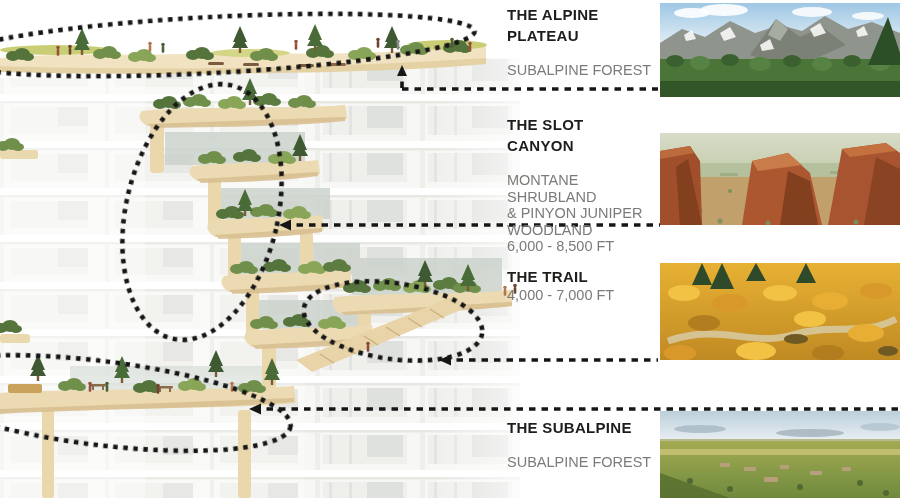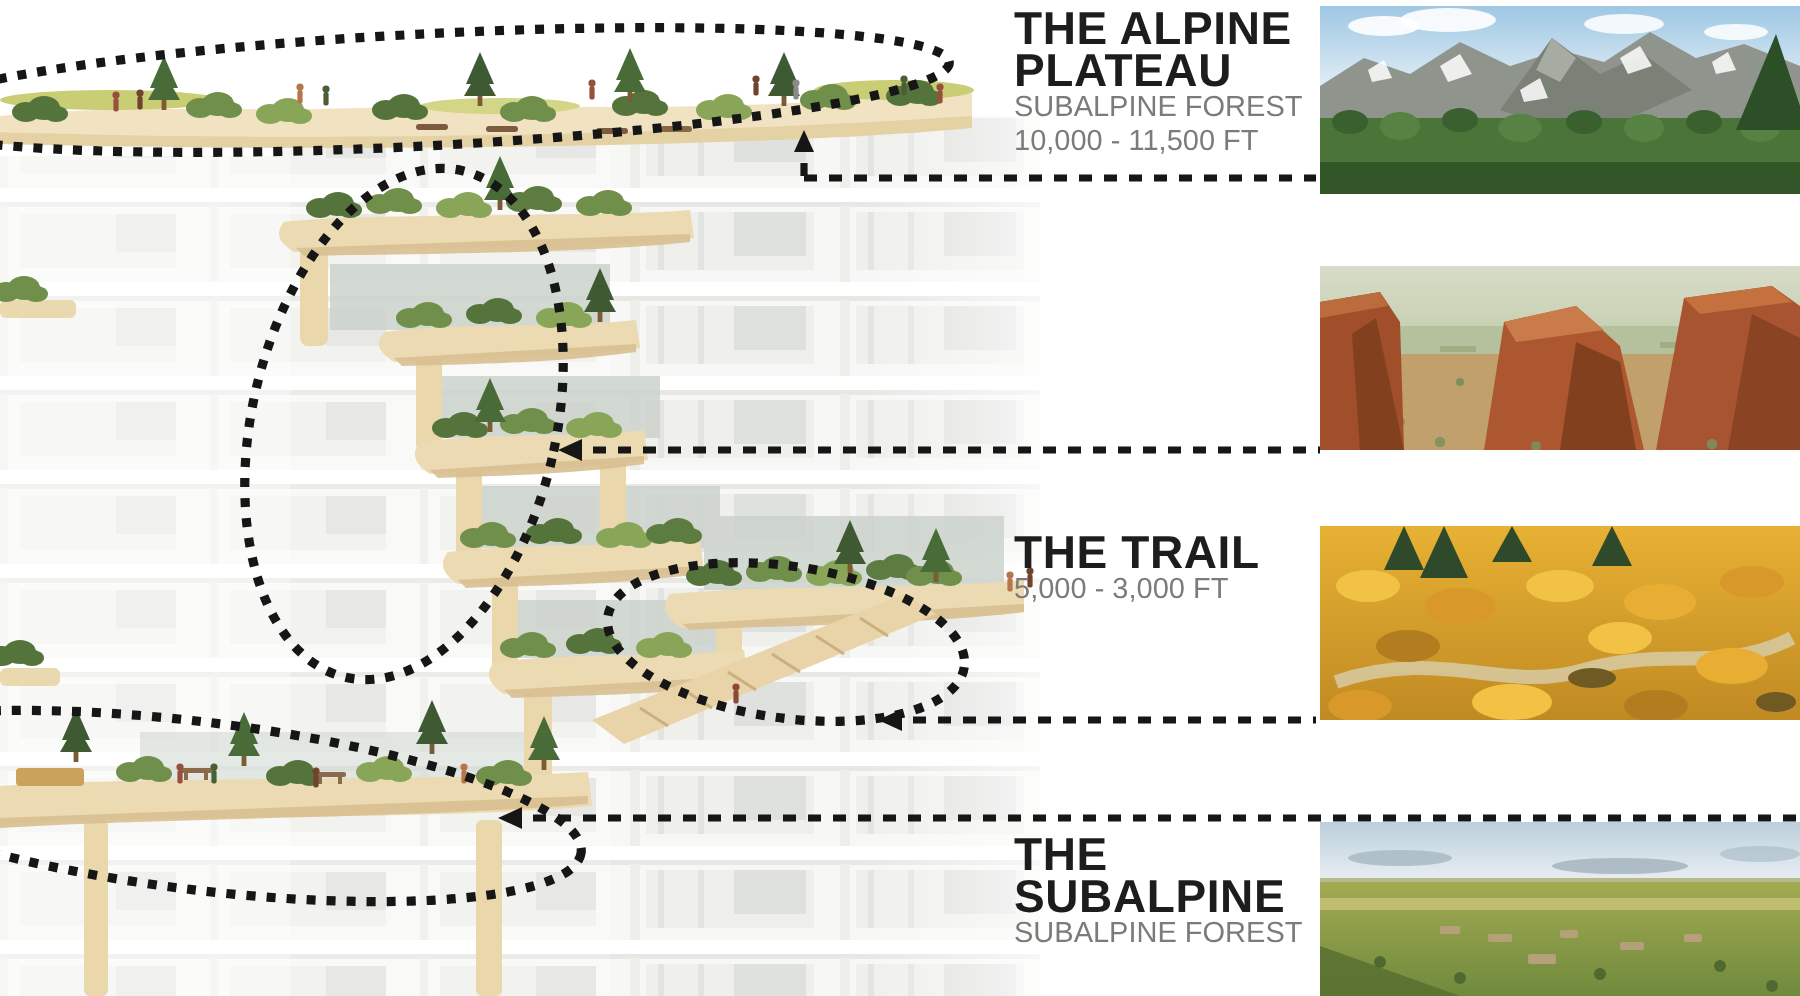--- a/index.html
+++ b/index.html
@@ -7,7 +7,7 @@
          font-family:"Liberation Sans",sans-serif;}
   #render-svg{position:absolute;left:0;top:0;width:900px;height:498px;}
   .section-block{position:absolute;left:507px;width:152px;}
-  .section-title{font-weight:700;font-size:23px;line-height:21px;color:#1d1d1b;
+  .section-title{font-weight:700;font-size:15px;line-height:21px;color:#1d1d1b;
                  letter-spacing:.3px;white-space:pre-line;}
   .section-habitat{font-weight:400;font-size:14.5px;line-height:16.5px;color:#7b7b79;
                    margin-top:0;white-space:pre-line;}

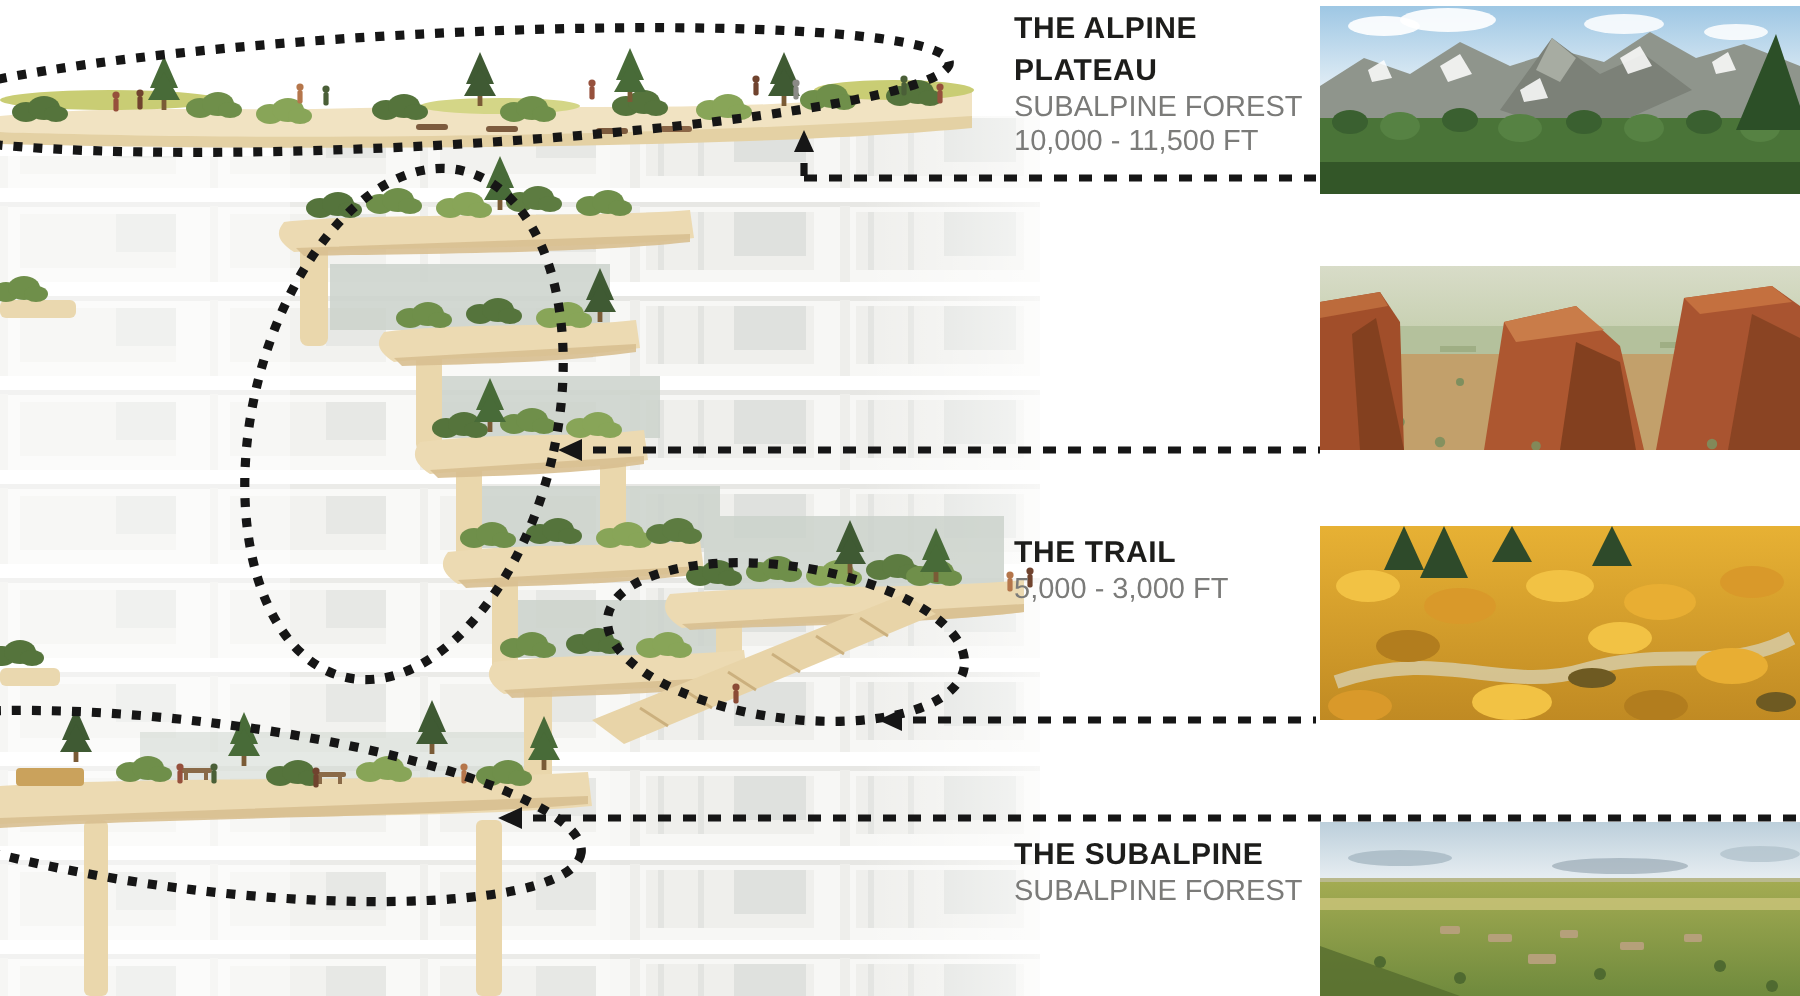--- a/index.html
+++ b/index.html
@@ -10,7 +10,7 @@
   .section-title{font-weight:700;font-size:15px;line-height:21px;color:#1d1d1b;
                  letter-spacing:.3px;white-space:pre-line;}
   .section-habitat{font-weight:400;font-size:14.5px;line-height:16.5px;color:#7b7b79;
-                   margin-top:0;white-space:pre-line;}
+                   margin-top:16px;white-space:pre-line;}
   .section-elevation{font-weight:400;font-size:14.5px;line-height:16.5px;color:#7b7b79;
                      white-space:pre-line;}
   .photo{position:absolute;left:660px;width:240px;overflow:hidden;}

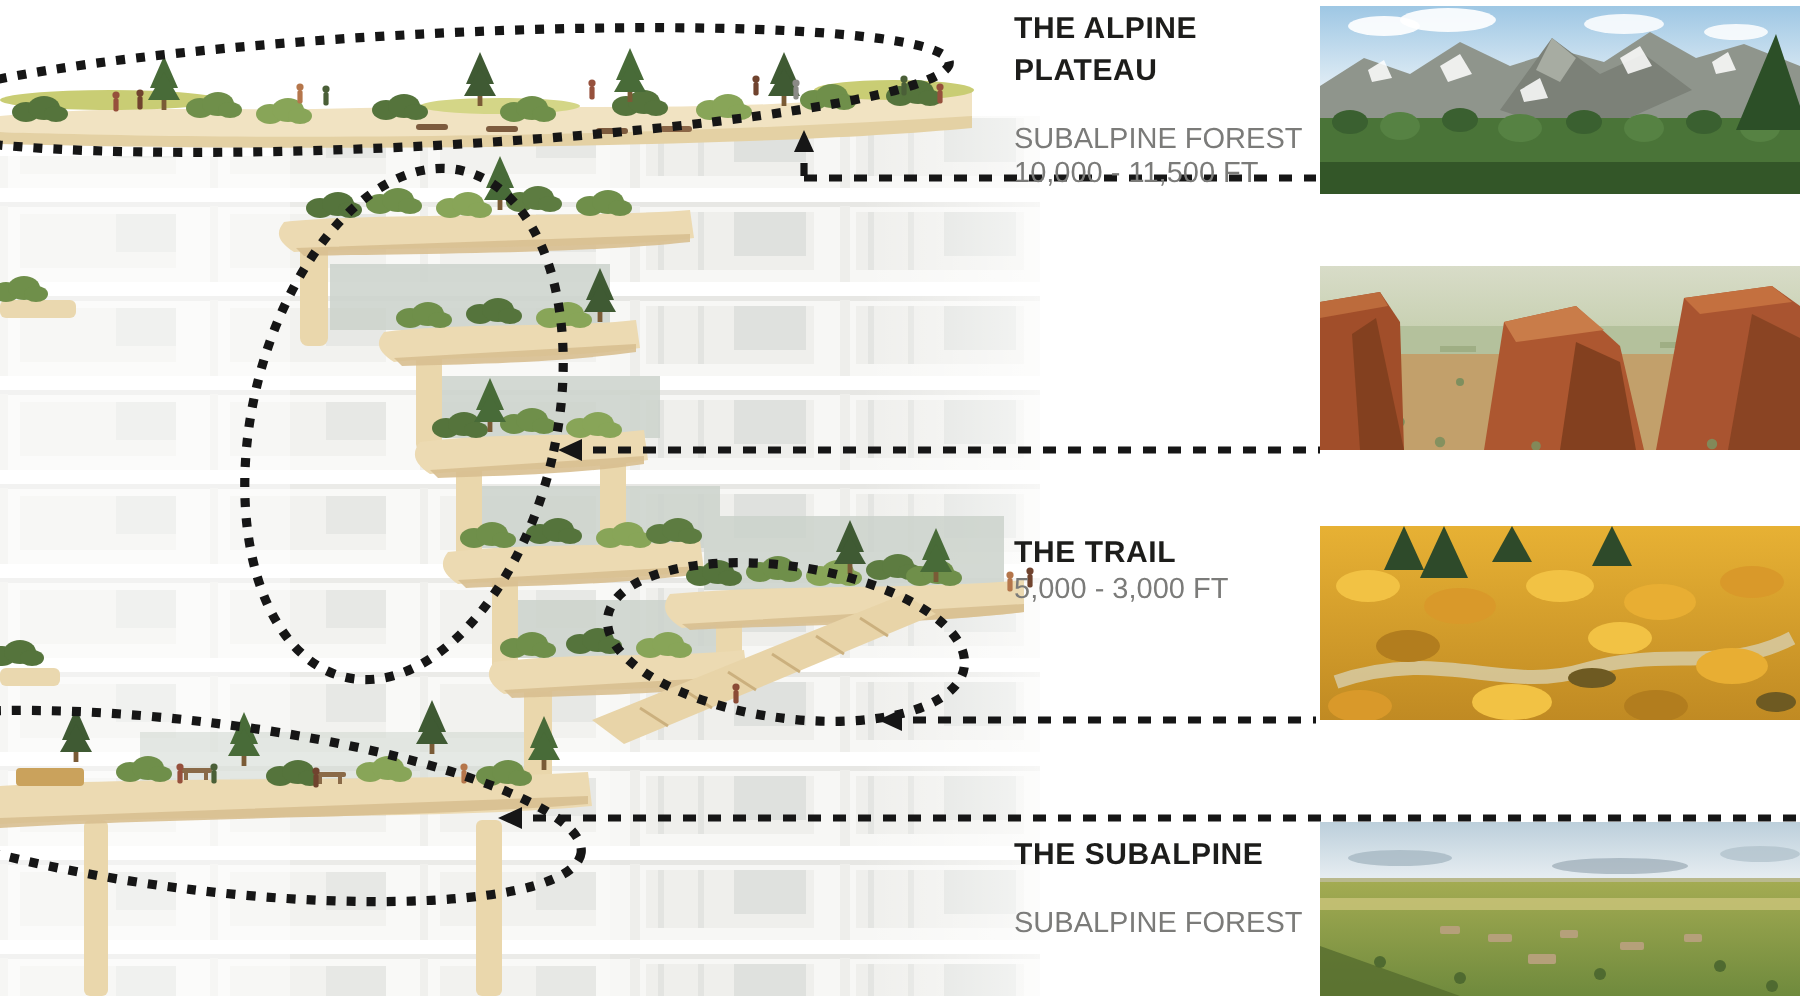--- a/index.html
+++ b/index.html
@@ -240,7 +240,6 @@
     <div class="section-title">THE ALPINE
 PLATEAU</div>
     <div class="section-habitat">SUBALPINE FOREST</div>
-    <div class="section-elevation">10,000 - 11,500 FT</div>
   </div>
   <div class="section-block" style="top:266px">
     <div class="section-title">THE TRAIL</div>

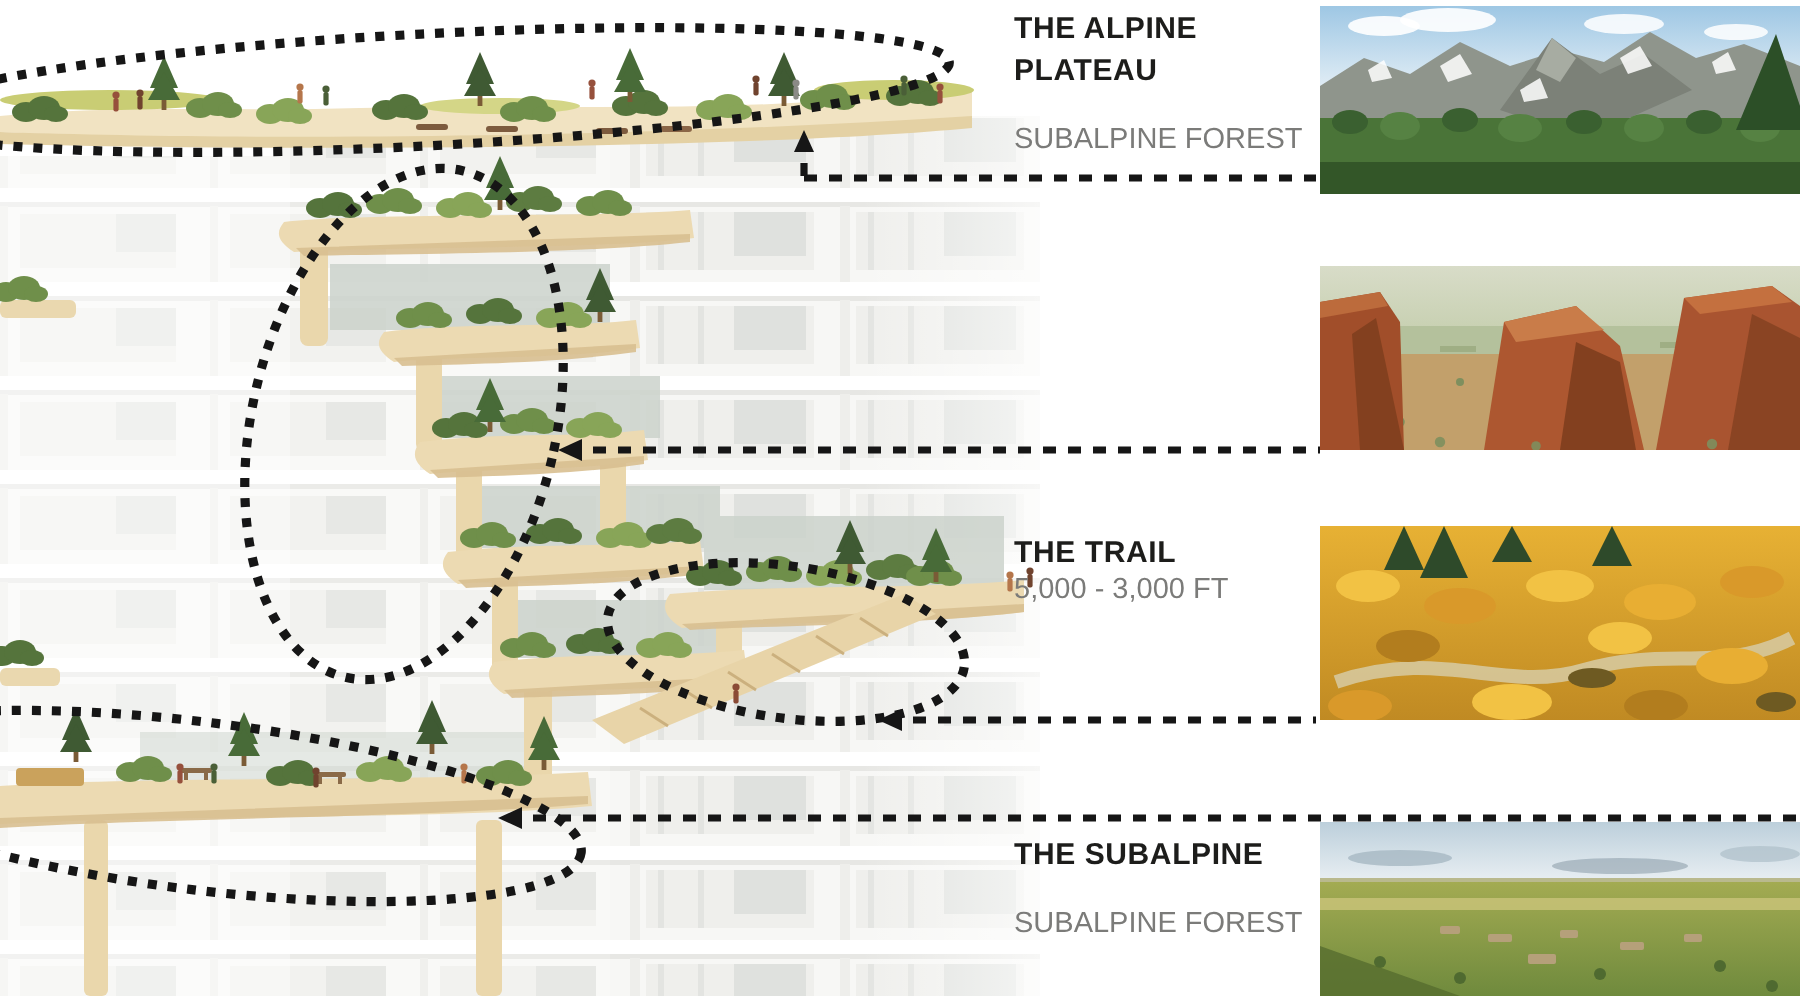--- a/index.html
+++ b/index.html
@@ -241,6 +241,14 @@
 PLATEAU</div>
     <div class="section-habitat">SUBALPINE FOREST</div>
   </div>
+  <div class="section-block" style="top:114px">
+    <div class="section-title">THE SLOT
+CANYON</div>
+    <div class="section-habitat">MONTANE SHRUBLAND
+&amp; PINYON JUNIPER
+WOODLAND</div>
+    <div class="section-elevation">6,000 - 8,500 FT</div>
+  </div>
   <div class="section-block" style="top:266px">
     <div class="section-title">THE TRAIL</div>
     <div class="section-elevation">5,000 - 3,000 FT</div>

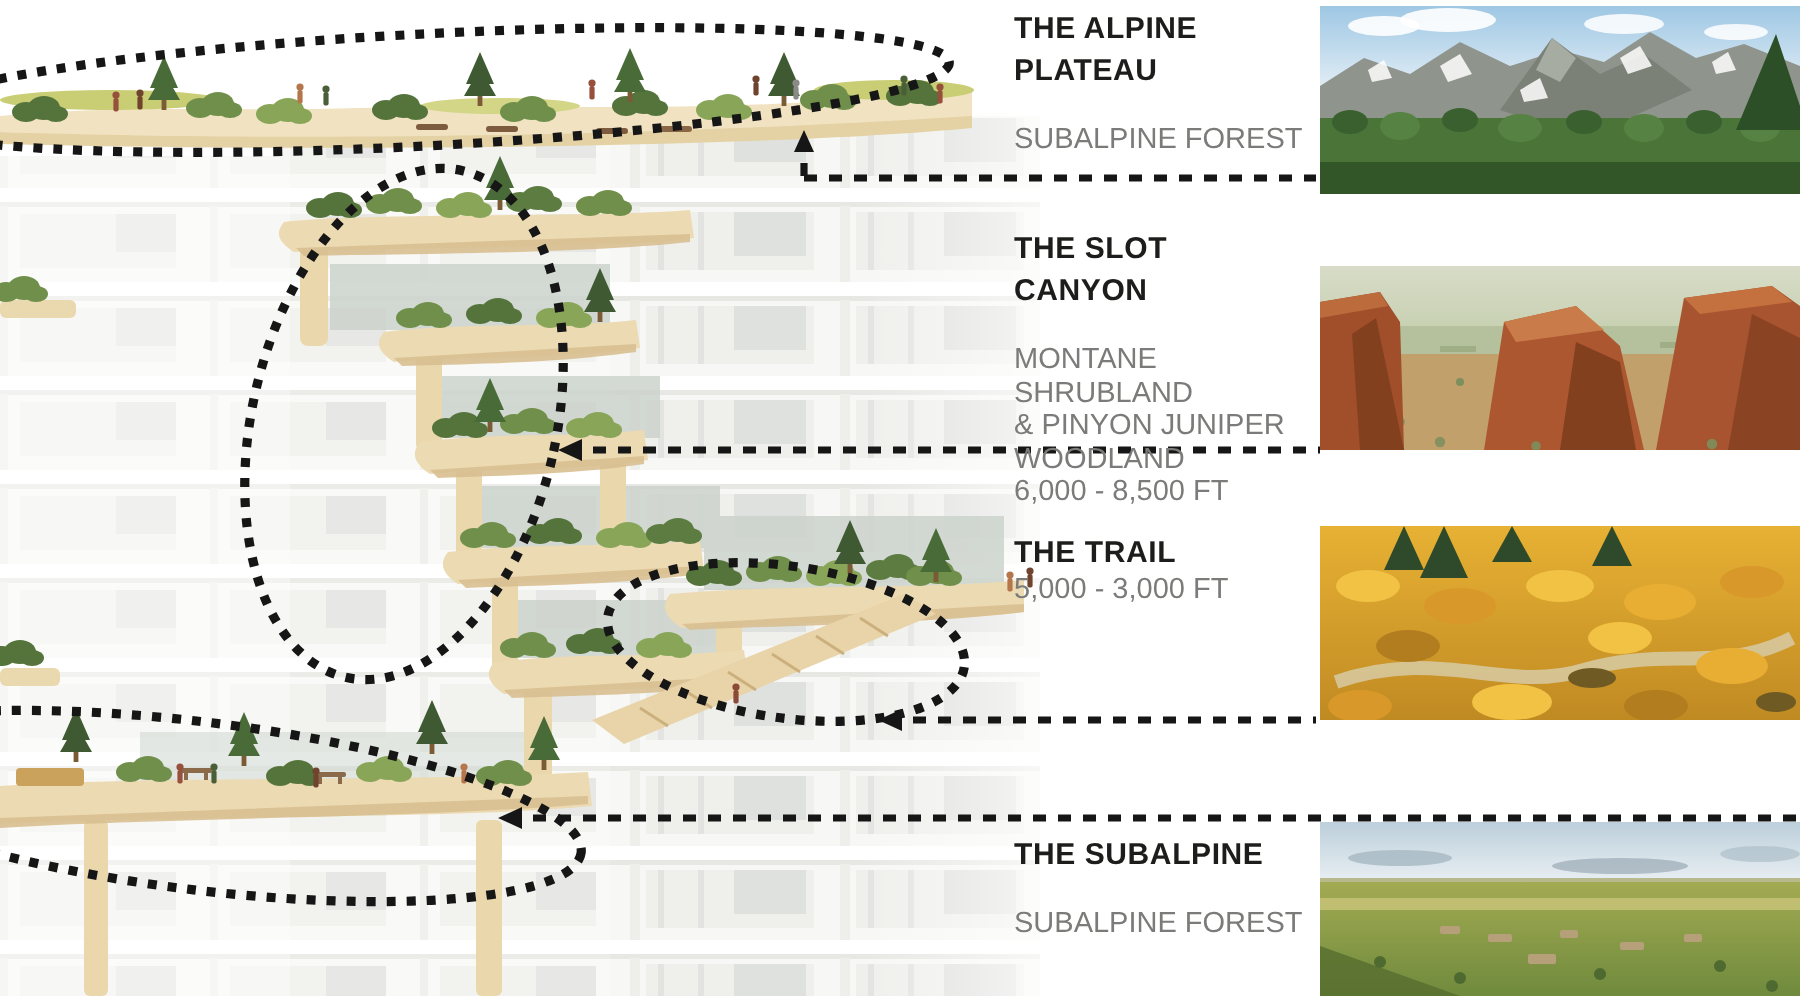--- a/index.html
+++ b/index.html
@@ -251,7 +251,7 @@
   </div>
   <div class="section-block" style="top:266px">
     <div class="section-title">THE TRAIL</div>
-    <div class="section-elevation">5,000 - 3,000 FT</div>
+    <div class="section-elevation">4,000 - 7,000 FT</div>
   </div>
   <div class="section-block" style="top:417px">
     <div class="section-title">THE SUBALPINE</div>

